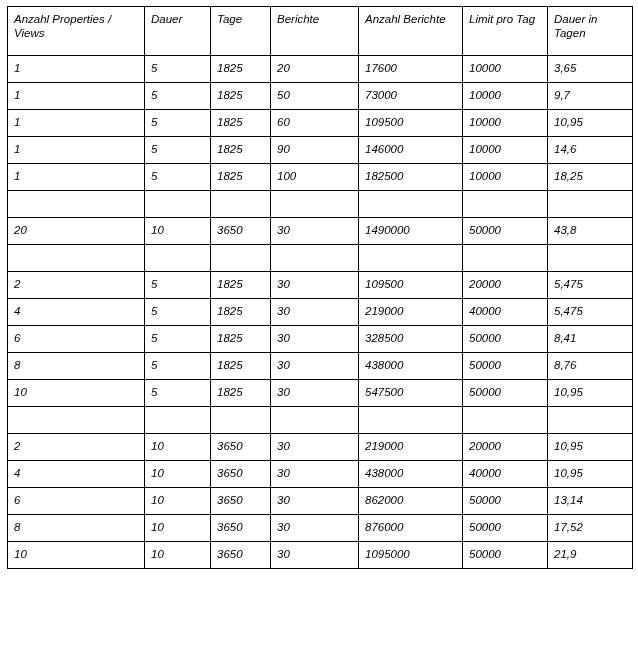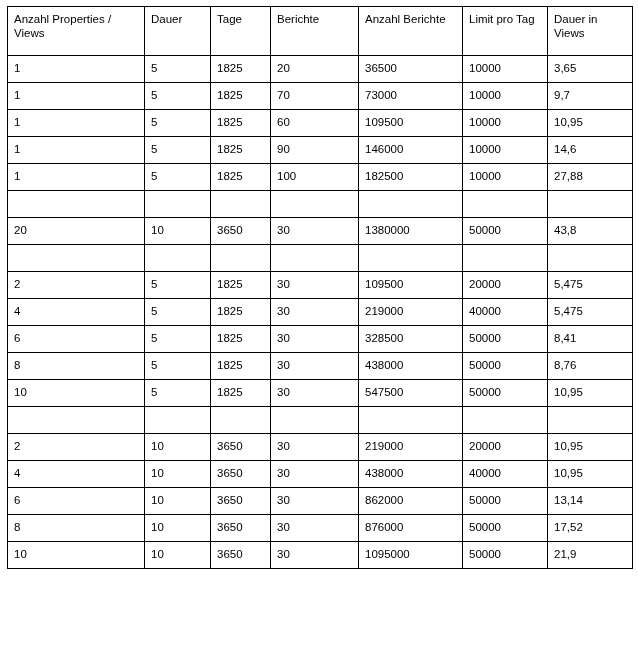--- a/index.html
+++ b/index.html
@@ -20,6 +20,7 @@
     height: 551px;
     box-sizing: border-box;
     padding: 6px 5px 5px 7px;
+    font-style: italic;
   }
   table.data-table {
     border-collapse: collapse;

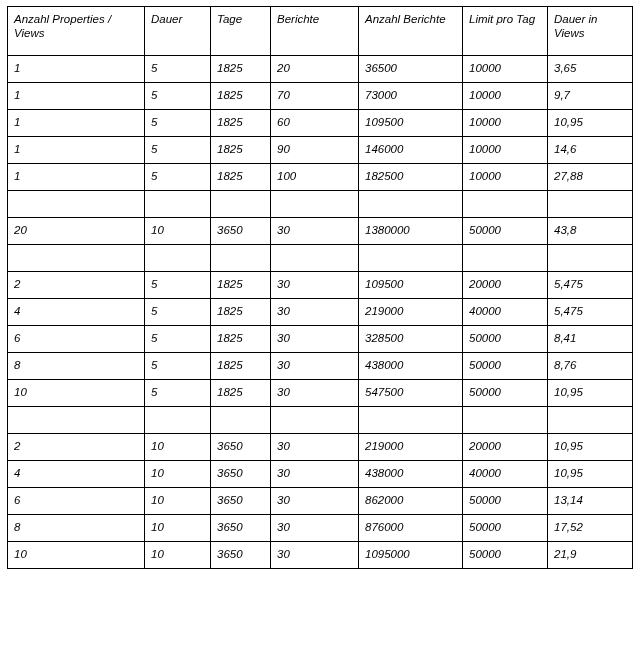--- a/index.html
+++ b/index.html
@@ -80,7 +80,7 @@
         <th>Berichte</th>
         <th>Anzahl Berichte</th>
         <th>Limit pro Tag</th>
-        <th>Dauer in Views</th>
+        <th>Dauer in Tagen</th>
       </tr>
     </thead>
     <tbody>

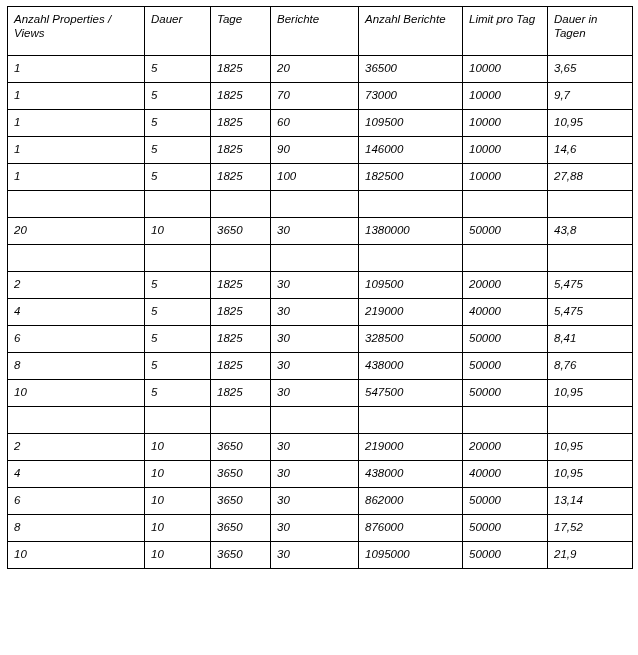--- a/index.html
+++ b/index.html
@@ -89,7 +89,7 @@
         <td>5</td>
         <td>1825</td>
         <td>20</td>
-        <td>36500</td>
+        <td>17600</td>
         <td>10000</td>
         <td>3,65</td>
       </tr>

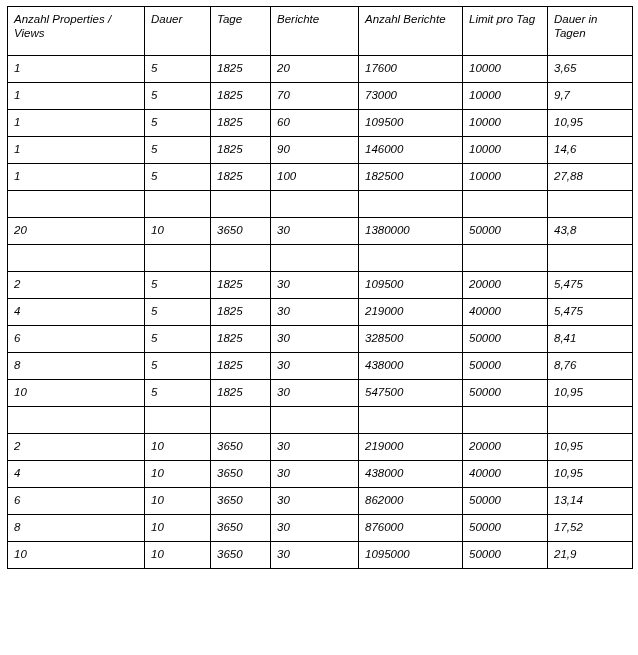--- a/index.html
+++ b/index.html
@@ -97,7 +97,7 @@
         <td>1</td>
         <td>5</td>
         <td>1825</td>
-        <td>70</td>
+        <td>50</td>
         <td>73000</td>
         <td>10000</td>
         <td>9,7</td>

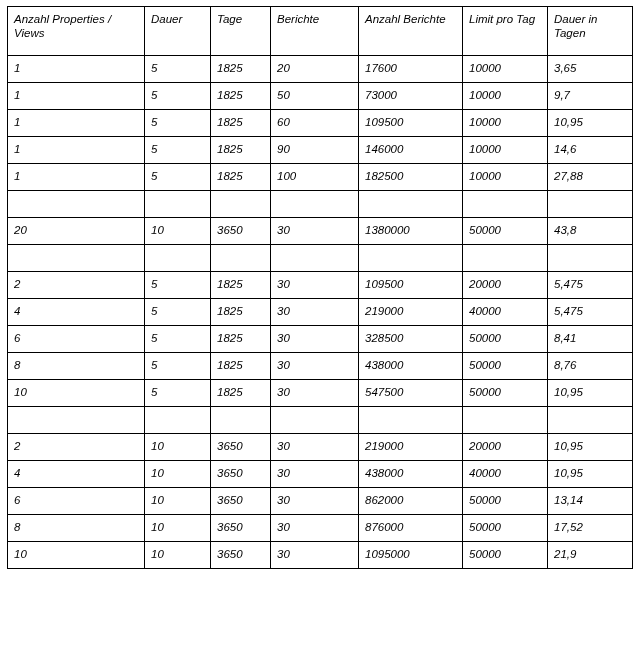--- a/index.html
+++ b/index.html
@@ -127,7 +127,7 @@
         <td>100</td>
         <td>182500</td>
         <td>10000</td>
-        <td>27,88</td>
+        <td>18,25</td>
       </tr>
       <tr class="spacer-row">
         <td></td>

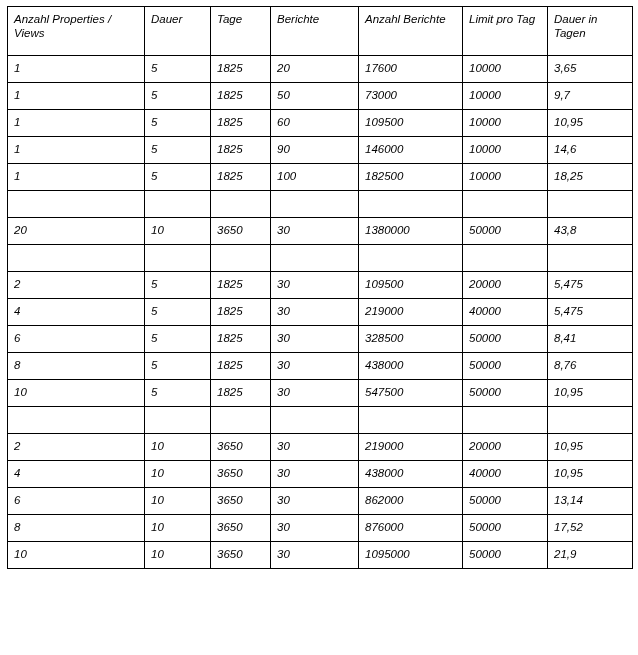--- a/index.html
+++ b/index.html
@@ -143,7 +143,7 @@
         <td>10</td>
         <td>3650</td>
         <td>30</td>
-        <td>1380000</td>
+        <td>1490000</td>
         <td>50000</td>
         <td>43,8</td>
       </tr>

